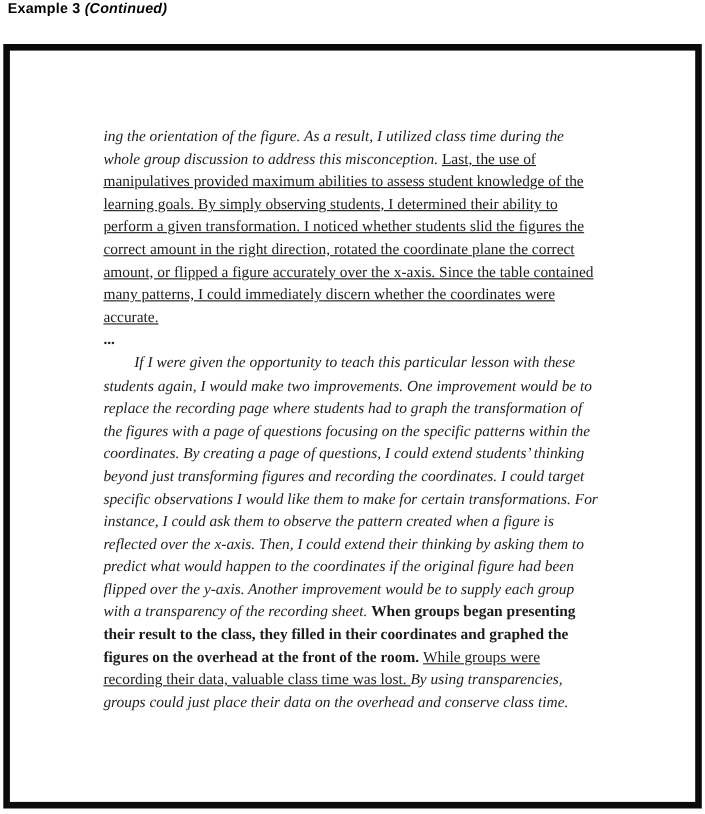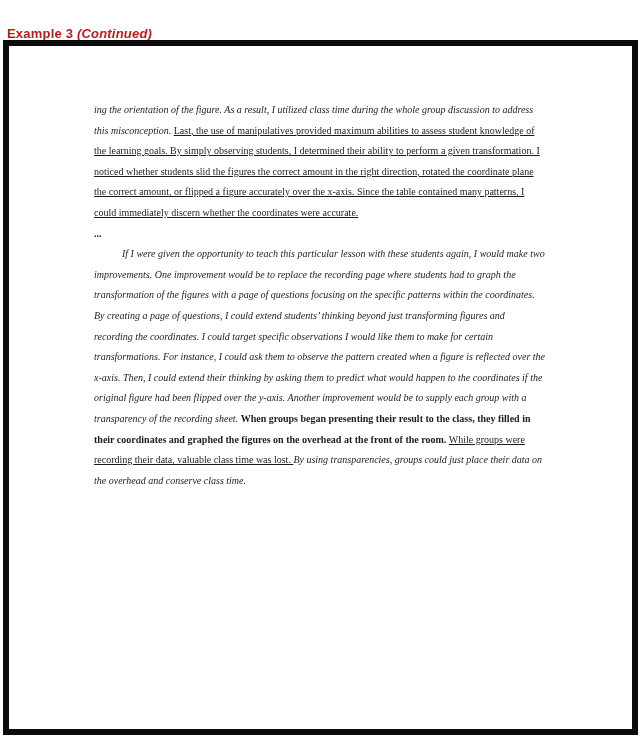--- a/index.html
+++ b/index.html
@@ -17,10 +17,10 @@
   .header {
     position: absolute;
     left: 7px;
-    top: 26px;
+    top: 0;
     font-size: 13px;
     font-weight: bold;
-    color: #b91c1c;
+    color: #000000;
     letter-spacing: 0.2px;
   }
   .h-continued {

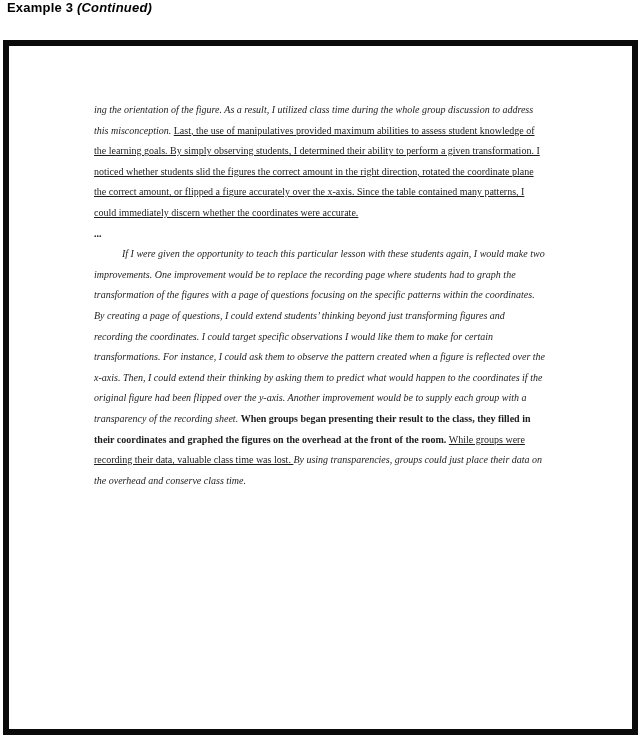--- a/index.html
+++ b/index.html
@@ -37,10 +37,10 @@
     background: #ffffff;
   }
   .page-text {
-    margin: 54px 0 0 85px;
+    margin: 69px 0 0 85px;
     width: 452px;
     font-family: "Liberation Serif", serif;
-    font-size: 10px;
+    font-size: 14px;
     line-height: 20.6px;
     color: #1c1c1c;
   }

